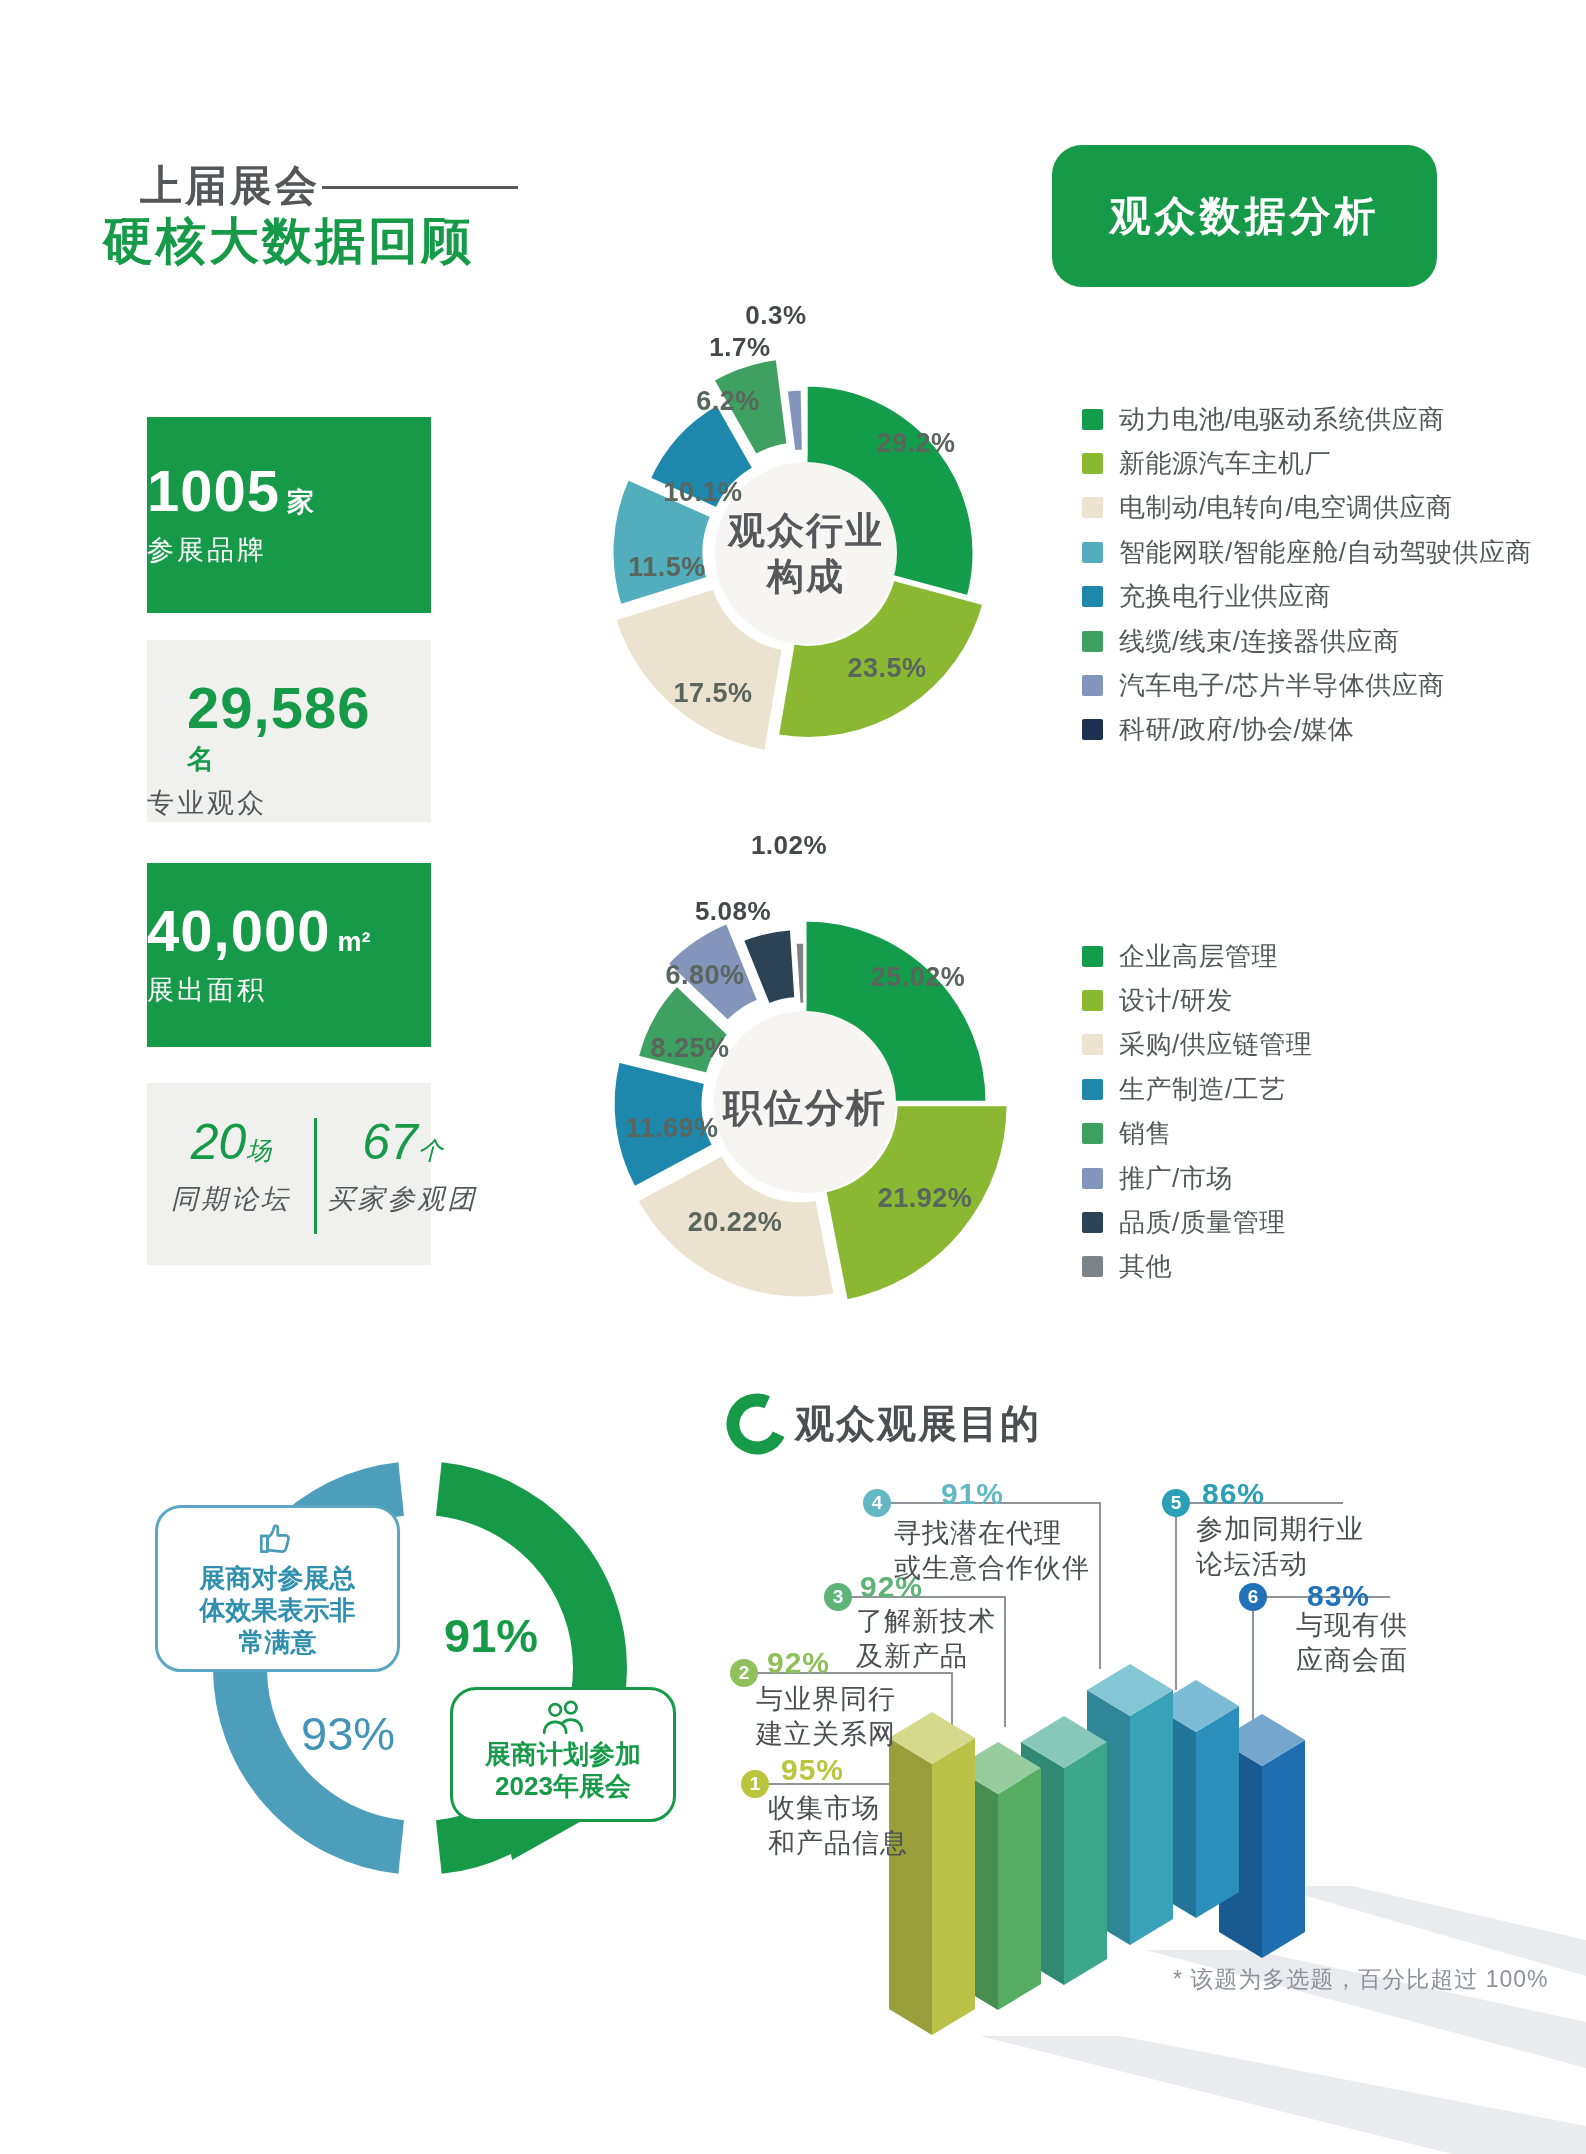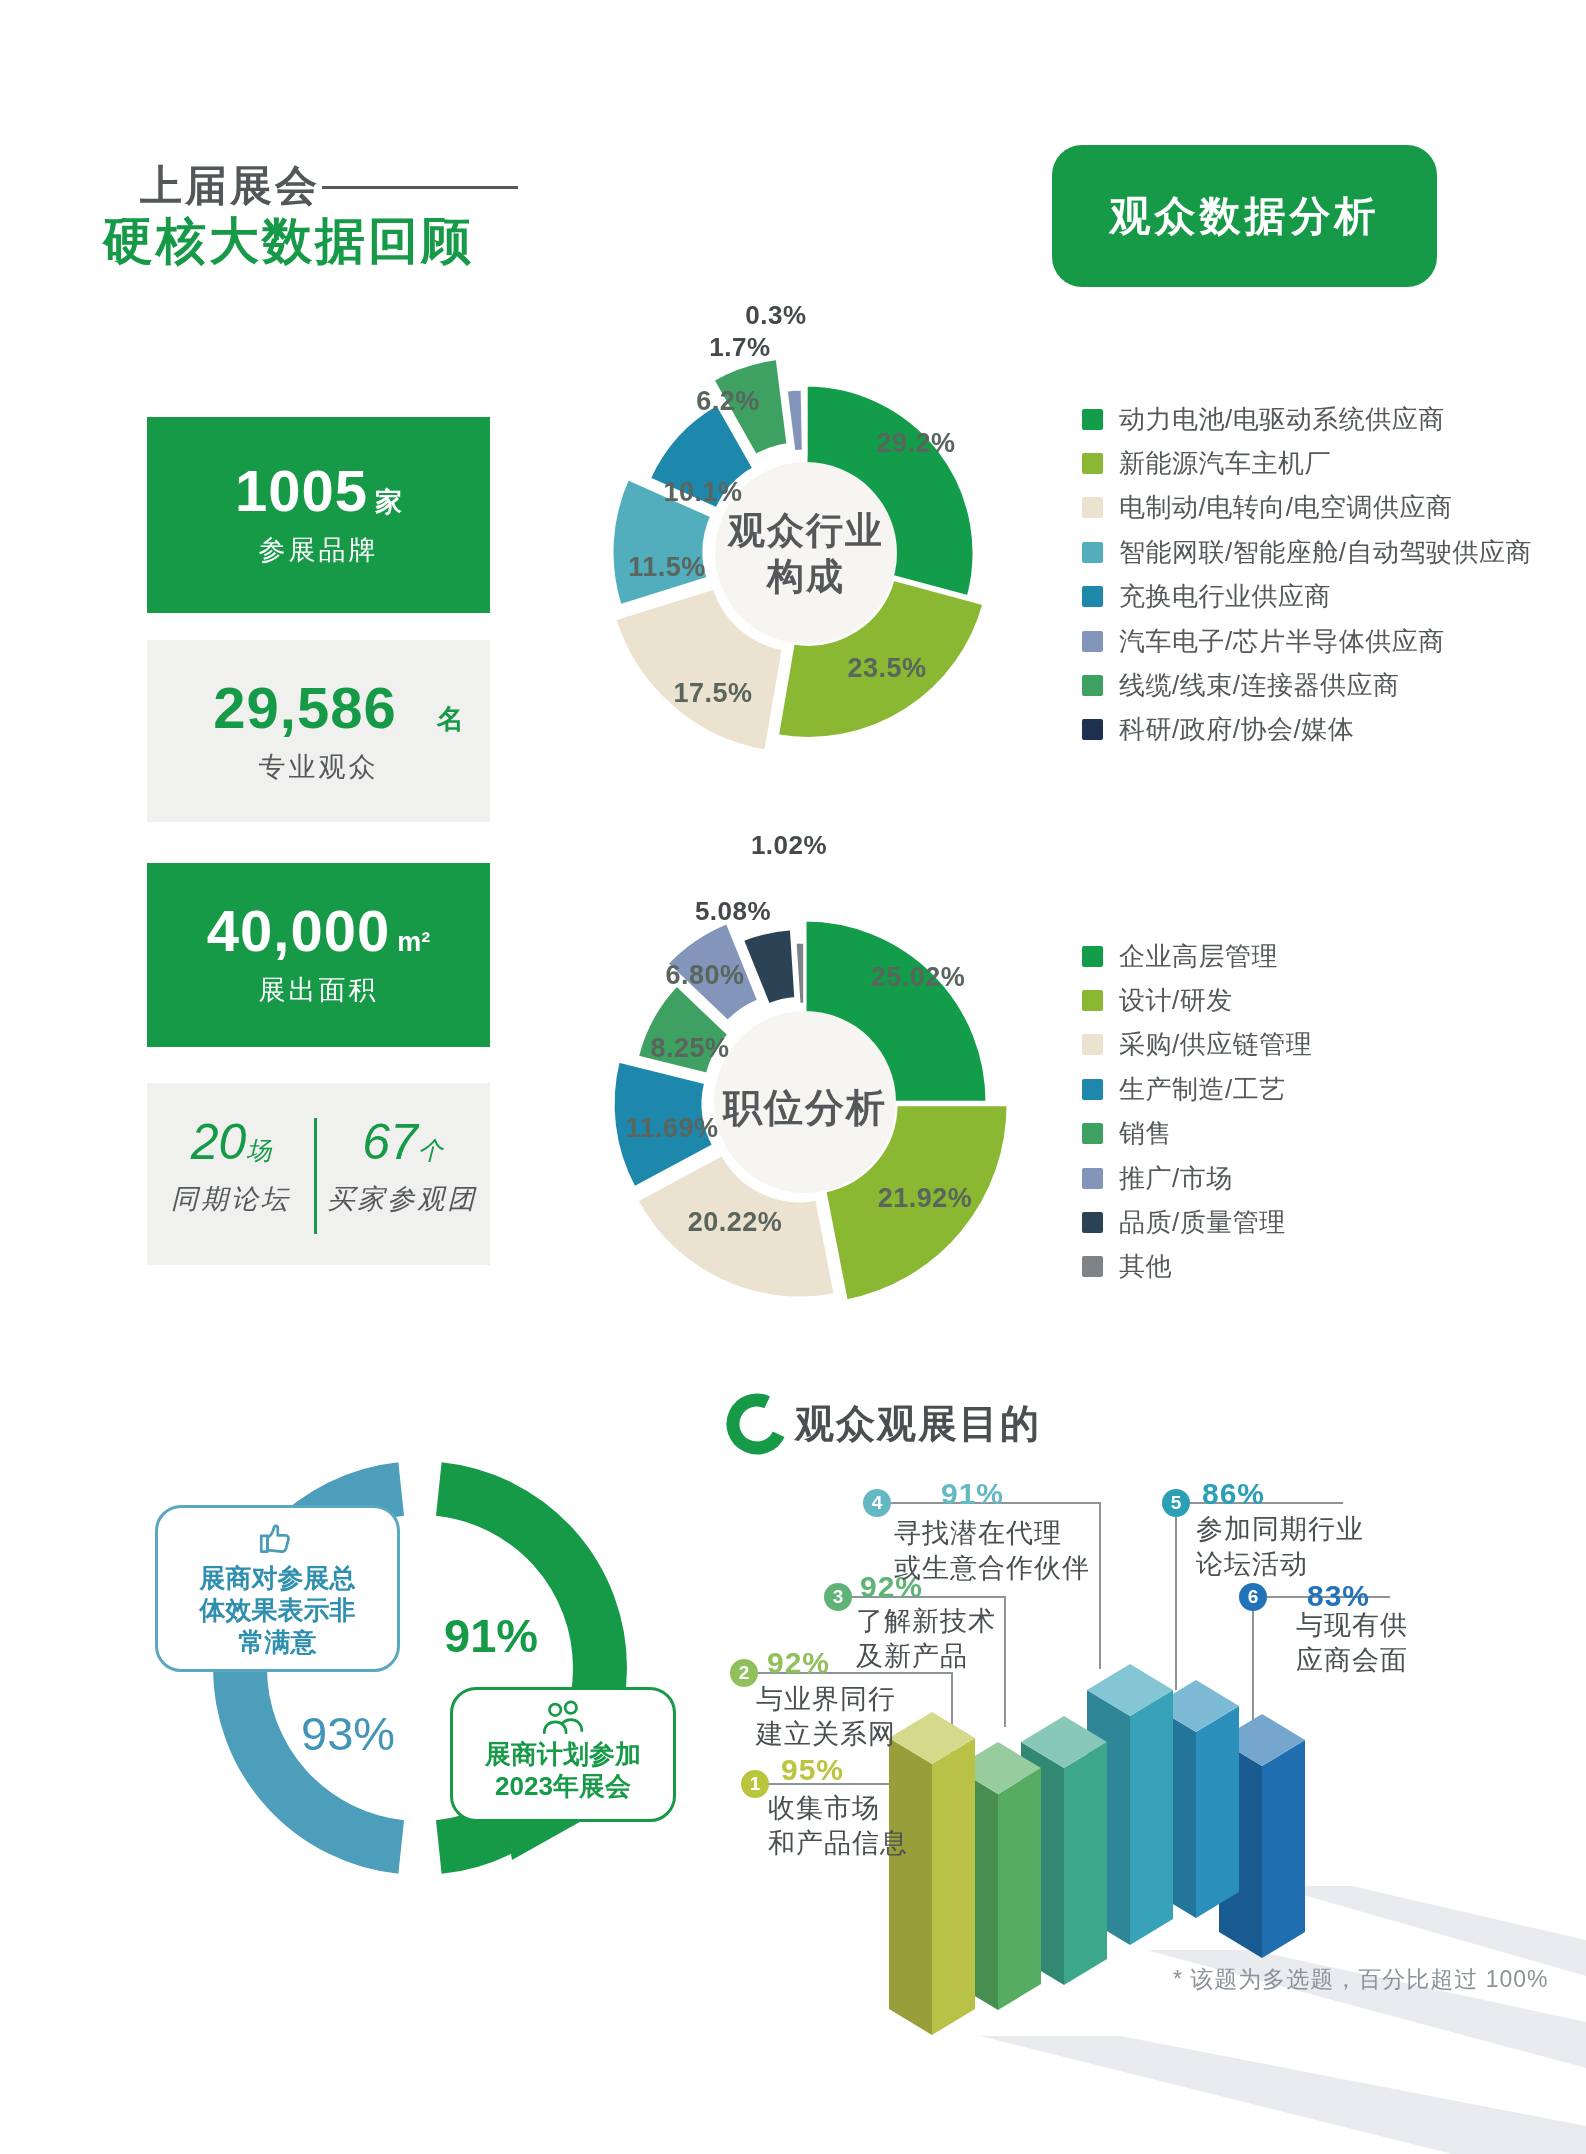--- a/index.html
+++ b/index.html
@@ -15,7 +15,7 @@
   .badge{left:1052px;top:145px;width:385px;height:142px;background:#169a48;border-radius:30px;
          color:#fff;font-size:41px;font-weight:bold;text-align:center;line-height:142px;letter-spacing:4px;}
   
-  .stat{left:147px;width:343px;text-align:center;box-sizing:border-box;}
+  .stat{left:147px;width:284px;box-sizing:border-box;}
   .stat.green{background:#169a48;color:#fff;}
   .stat.gray{background:#f0f0ee;}
   .stat .big{font-size:58px;font-weight:bold;letter-spacing:1px;}

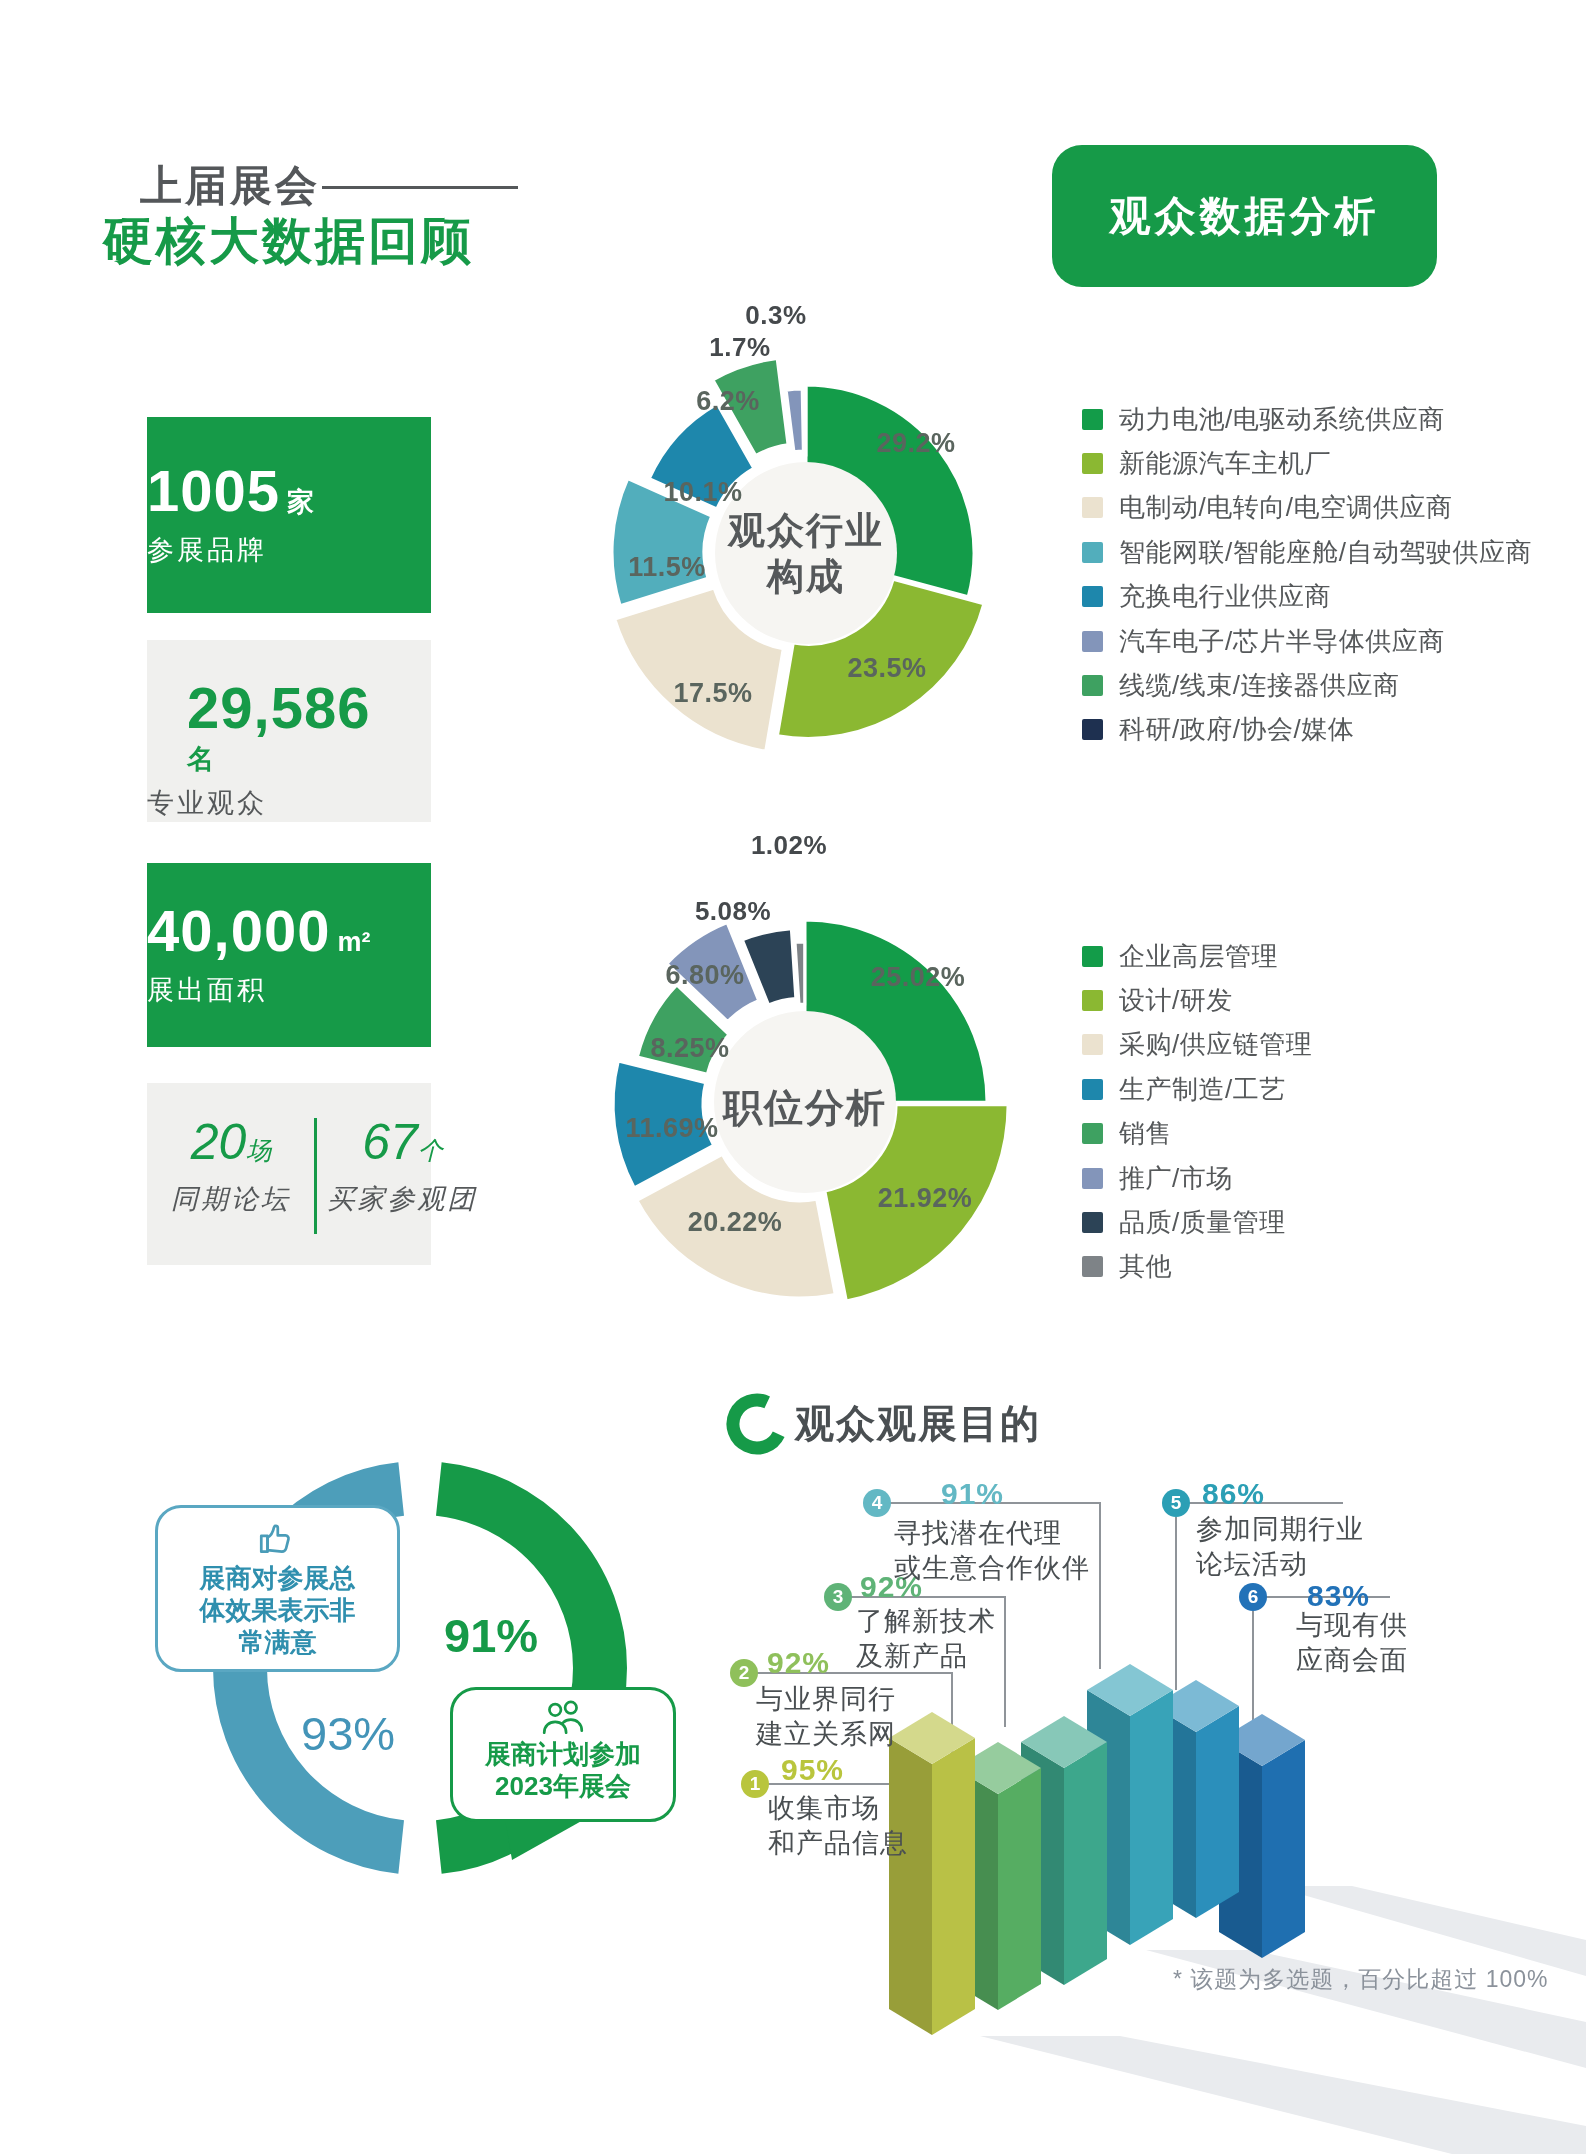--- a/index.html
+++ b/index.html
@@ -180,12 +180,12 @@
         <span class="lg-tx">充换电行业供应商</span>
       </div>
       <div class="lg-row">
+        <span class="lg-sq" style="background: rgb(62, 161, 97);"></span>
+        <span class="lg-tx">线缆/线束/连接器供应商</span>
+      </div>
+      <div class="lg-row">
         <span class="lg-sq" style="background: rgb(131, 149, 186);"></span>
         <span class="lg-tx">汽车电子/芯片半导体供应商</span>
-      </div>
-      <div class="lg-row">
-        <span class="lg-sq" style="background: rgb(62, 161, 97);"></span>
-        <span class="lg-tx">线缆/线束/连接器供应商</span>
       </div>
       <div class="lg-row">
         <span class="lg-sq" style="background: rgb(30, 48, 80);"></span>

